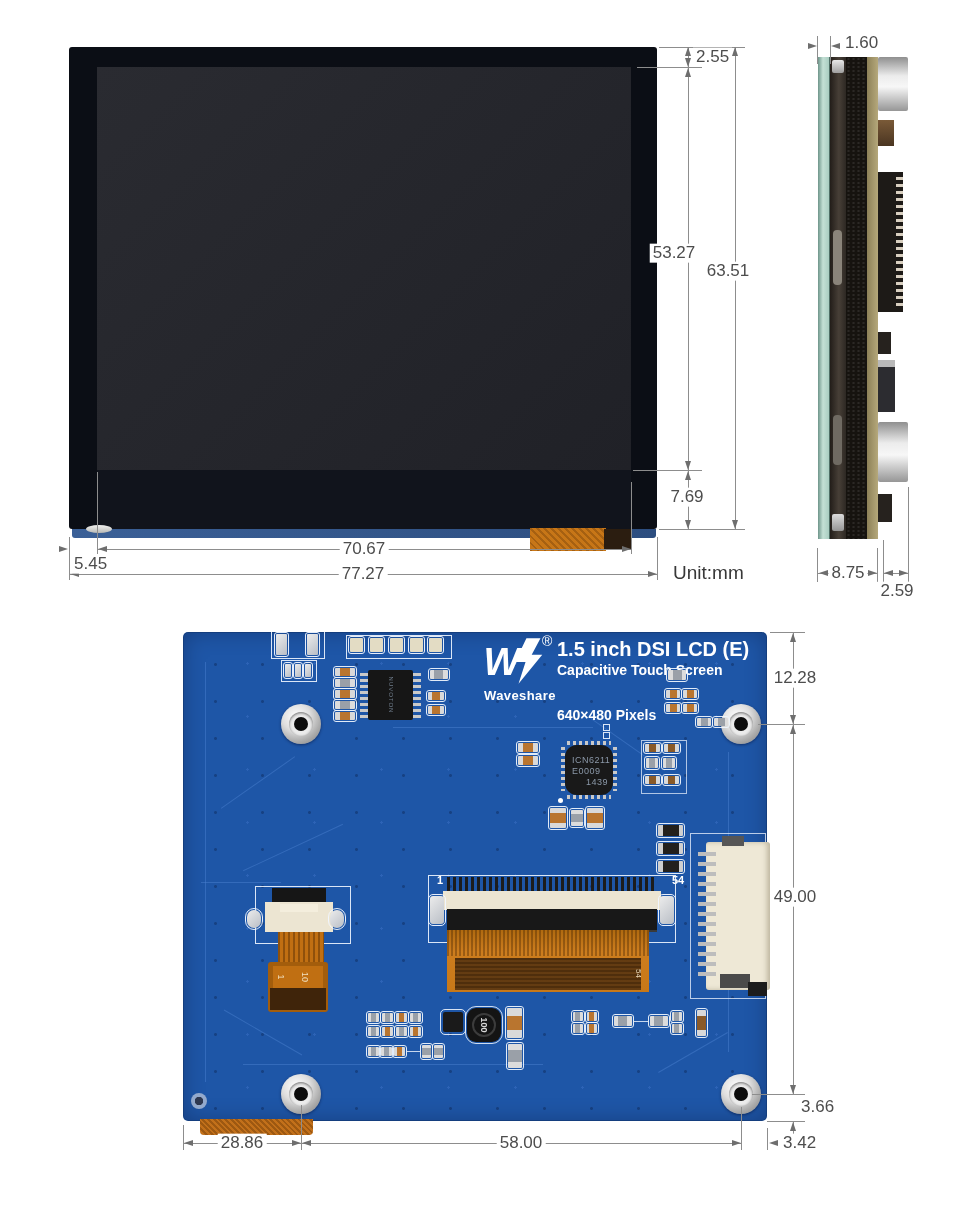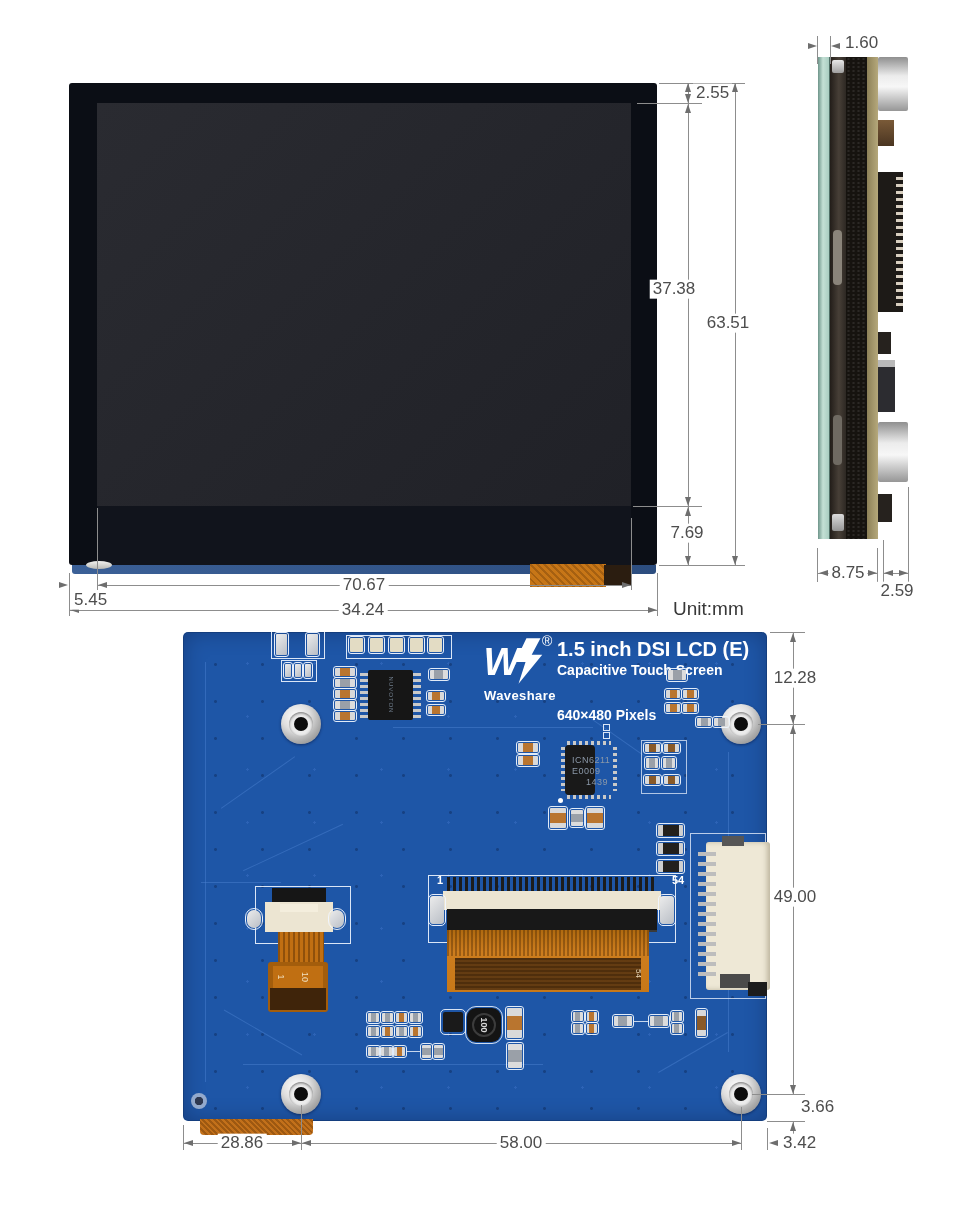--- a/index.html
+++ b/index.html
@@ -42,7 +42,7 @@
 
 <div id="canvas">
 
-  <div style="position:absolute;left:0;top:0;width:960px;height:610px;margin-top:36px;">
+  <div style="position:absolute;left:0;top:0;width:960px;height:610px;">
     <div style="position:absolute;left:69px;top:47px;width:588px;height:482px;background:#0b0e15;border-radius:3px;"></div>
     <div style="position:absolute;left:97px;top:67px;width:534px;height:403px;background:linear-gradient(135deg,#2a2b31,#202127);"></div>
     <div style="position:absolute;left:97px;top:470px;width:534px;height:59px;background:#11141c;"></div>

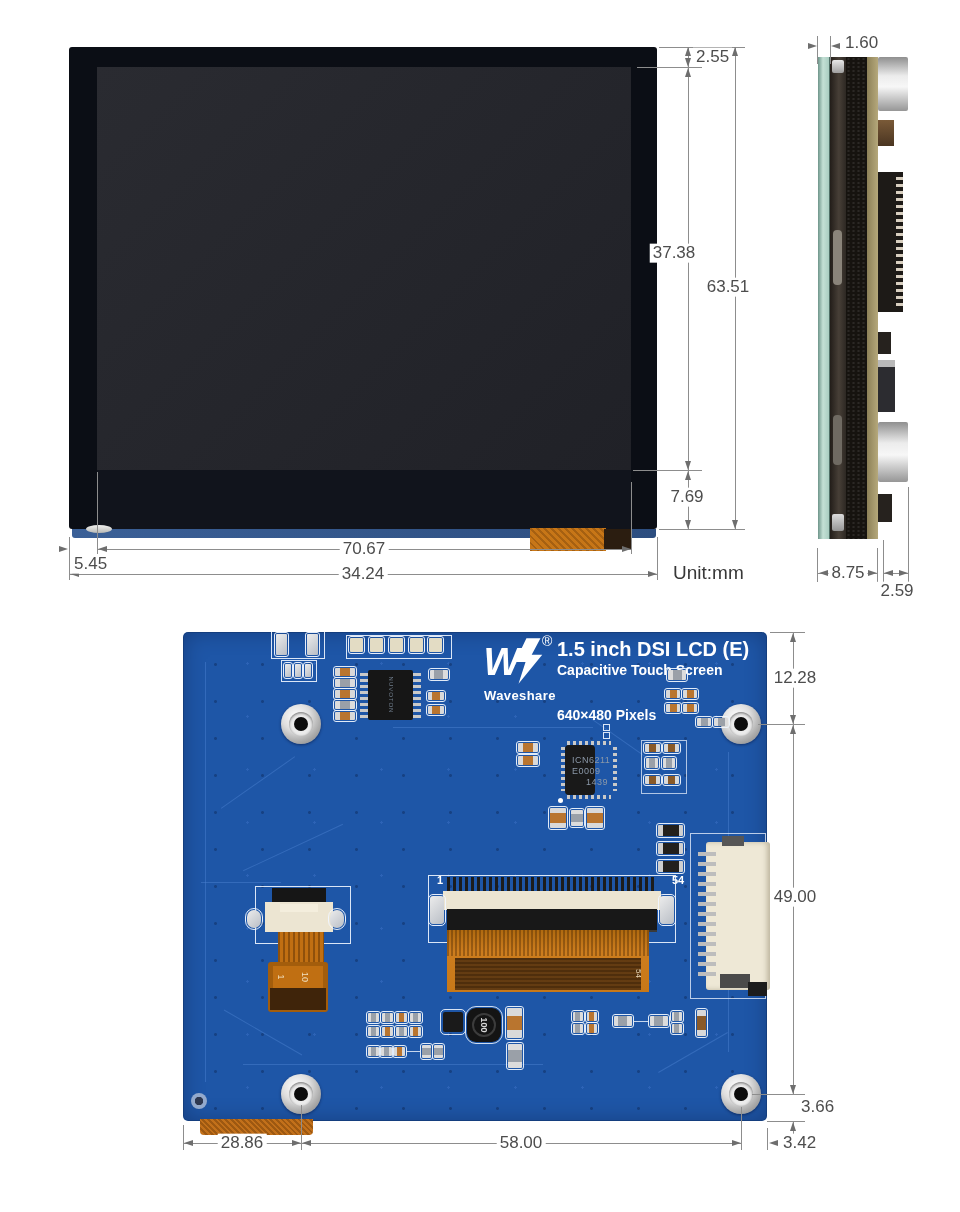--- a/index.html
+++ b/index.html
@@ -68,7 +68,7 @@
     <div class="lv" style="left:688px;top:67px;height:403px;"></div>
     <div class="ar u" style="left:685px;top:68px;"></div>
     <div class="ar d" style="left:685px;top:461px;"></div>
-    <div class="dl" style="left:674px;top:253px;">37.38</div>
+    <div class="dl" style="left:674px;top:253px;">53.27</div>
 
     <div class="lv" style="left:735px;top:47px;height:482px;"></div>
     <div class="ar u" style="left:732px;top:47px;"></div>

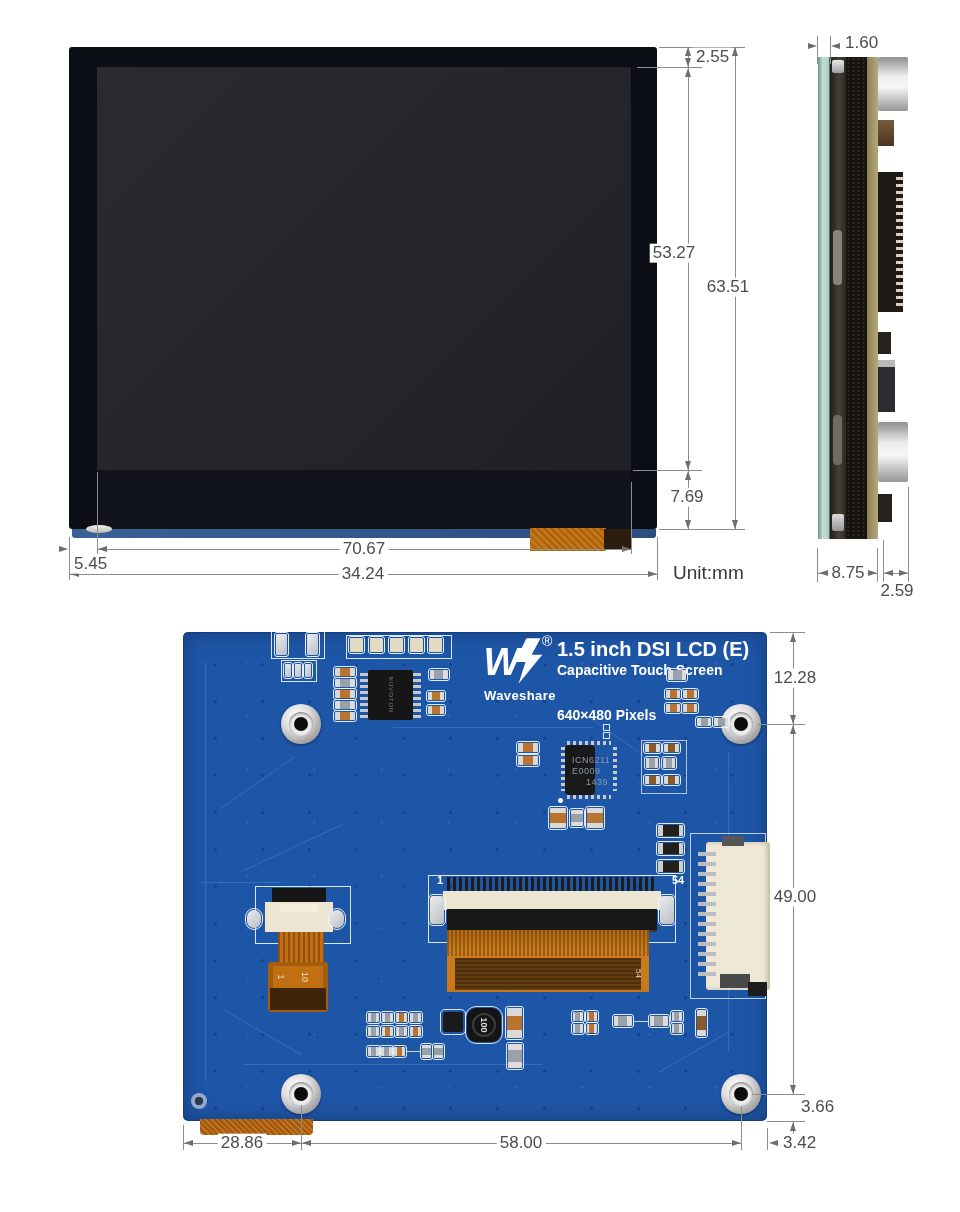--- a/index.html
+++ b/index.html
@@ -73,7 +73,7 @@
     <div class="lv" style="left:735px;top:47px;height:482px;"></div>
     <div class="ar u" style="left:732px;top:47px;"></div>
     <div class="ar d" style="left:732px;top:520px;"></div>
-    <div class="dl" style="left:728px;top:287px;">63.51</div>
+    <div class="dl" style="left:728px;top:271px;">63.51</div>
 
     <div class="lv" style="left:688px;top:470px;height:59px;"></div>
     <div class="ar u" style="left:685px;top:471px;"></div>

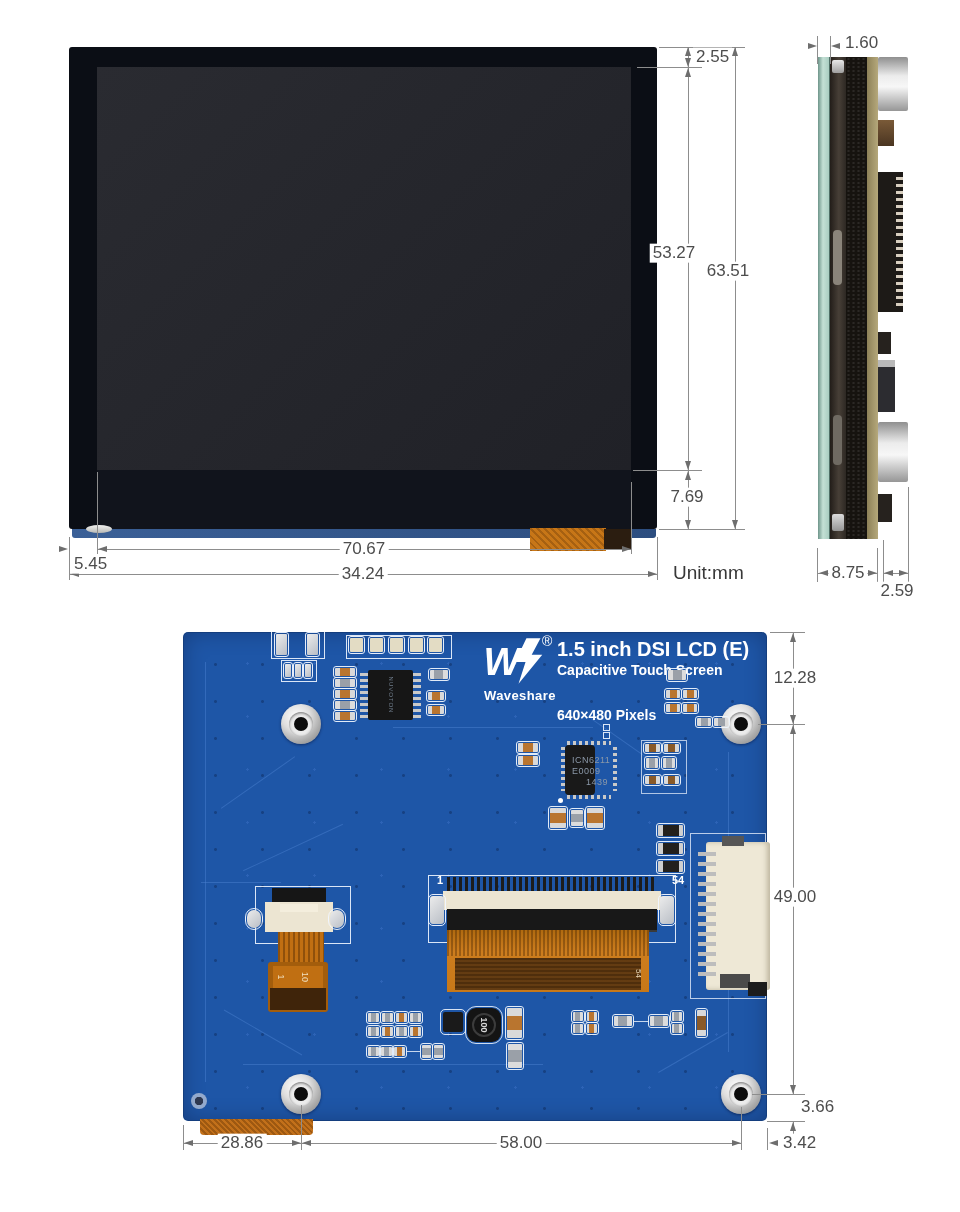--- a/index.html
+++ b/index.html
@@ -88,7 +88,7 @@
     <div class="lh" style="left:69px;top:574px;width:588px;"></div>
     <div class="ar l" style="left:70px;top:571px;"></div>
     <div class="ar r" style="left:648px;top:571px;"></div>
-    <div class="dl" style="left:363px;top:574px;">34.24</div>
+    <div class="dl" style="left:363px;top:574px;">77.27</div>
 
     <div class="ar r" style="left:59px;top:546px;"></div>
     <div class="dl la" style="left:71px;top:564px;">5.45</div>

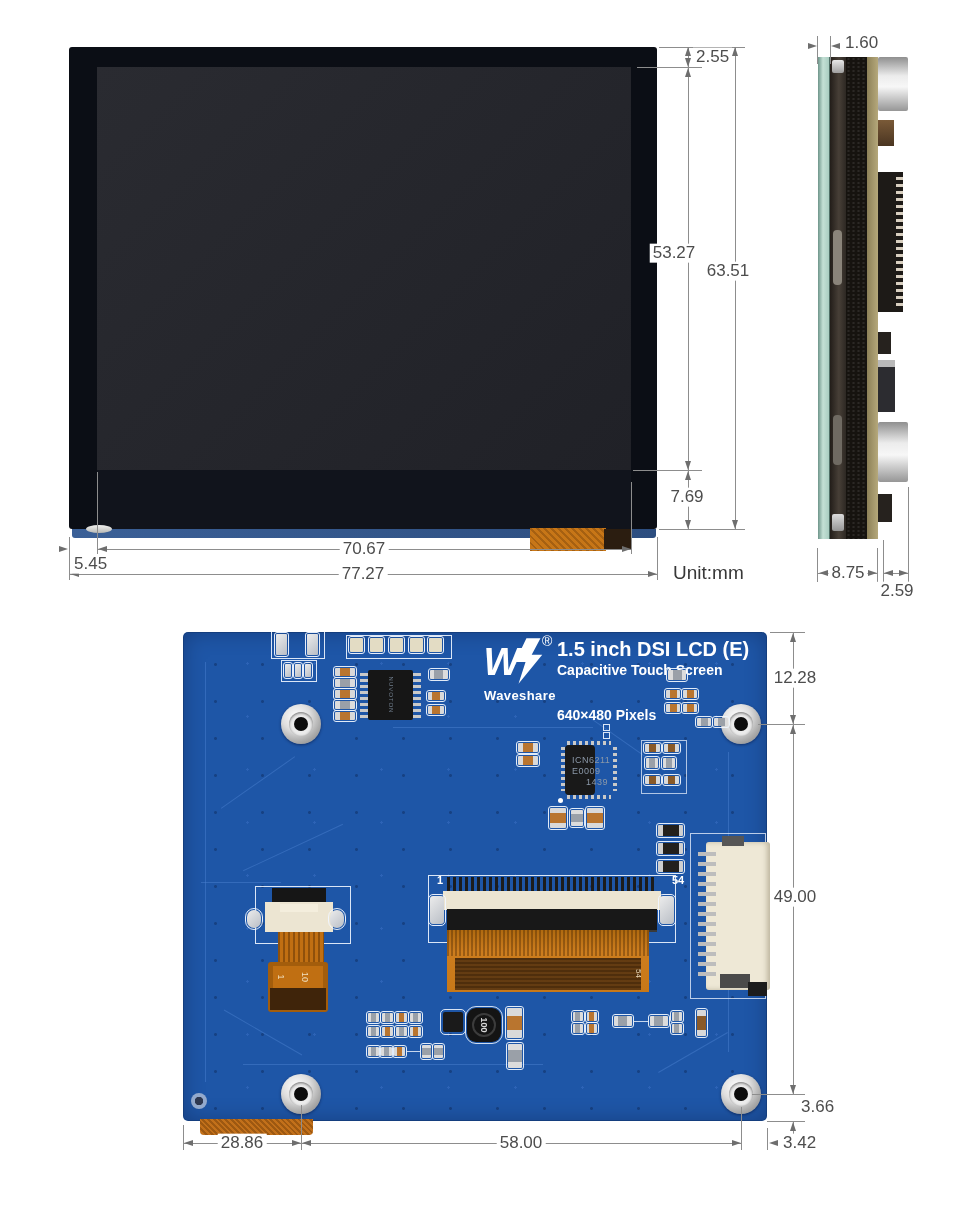--- a/index.html
+++ b/index.html
@@ -213,7 +213,7 @@
     <div style="position:absolute;left:384px;top:163px;width:44px;height:4px;background:repeating-linear-gradient(90deg,#c9c9c9 0 3px,transparent 3px 6px);"></div>
     <div style="position:absolute;left:378px;top:115px;width:4px;height:44px;background:repeating-linear-gradient(180deg,#c9c9c9 0 3px,transparent 3px 6px);"></div>
     <div style="position:absolute;left:430px;top:115px;width:4px;height:44px;background:repeating-linear-gradient(180deg,#c9c9c9 0 3px,transparent 3px 6px);"></div>
-    <div style="position:absolute;left:382px;top:113px;width:30px;height:50px;background:#191919;border-radius:4px;z-index:2;text-decoration:underline;">
+    <div style="position:absolute;left:382px;top:113px;width:48px;height:50px;background:#191919;border-radius:12px;z-index:2;text-decoration:underline;">
       <div class="chiptxt" style="position:absolute;left:7px;top:10px;">ICN6211</div>
       <div class="chiptxt" style="position:absolute;left:7px;top:21px;">E0009</div>
       <div class="chiptxt" style="position:absolute;left:21px;top:32px;">1439</div>

